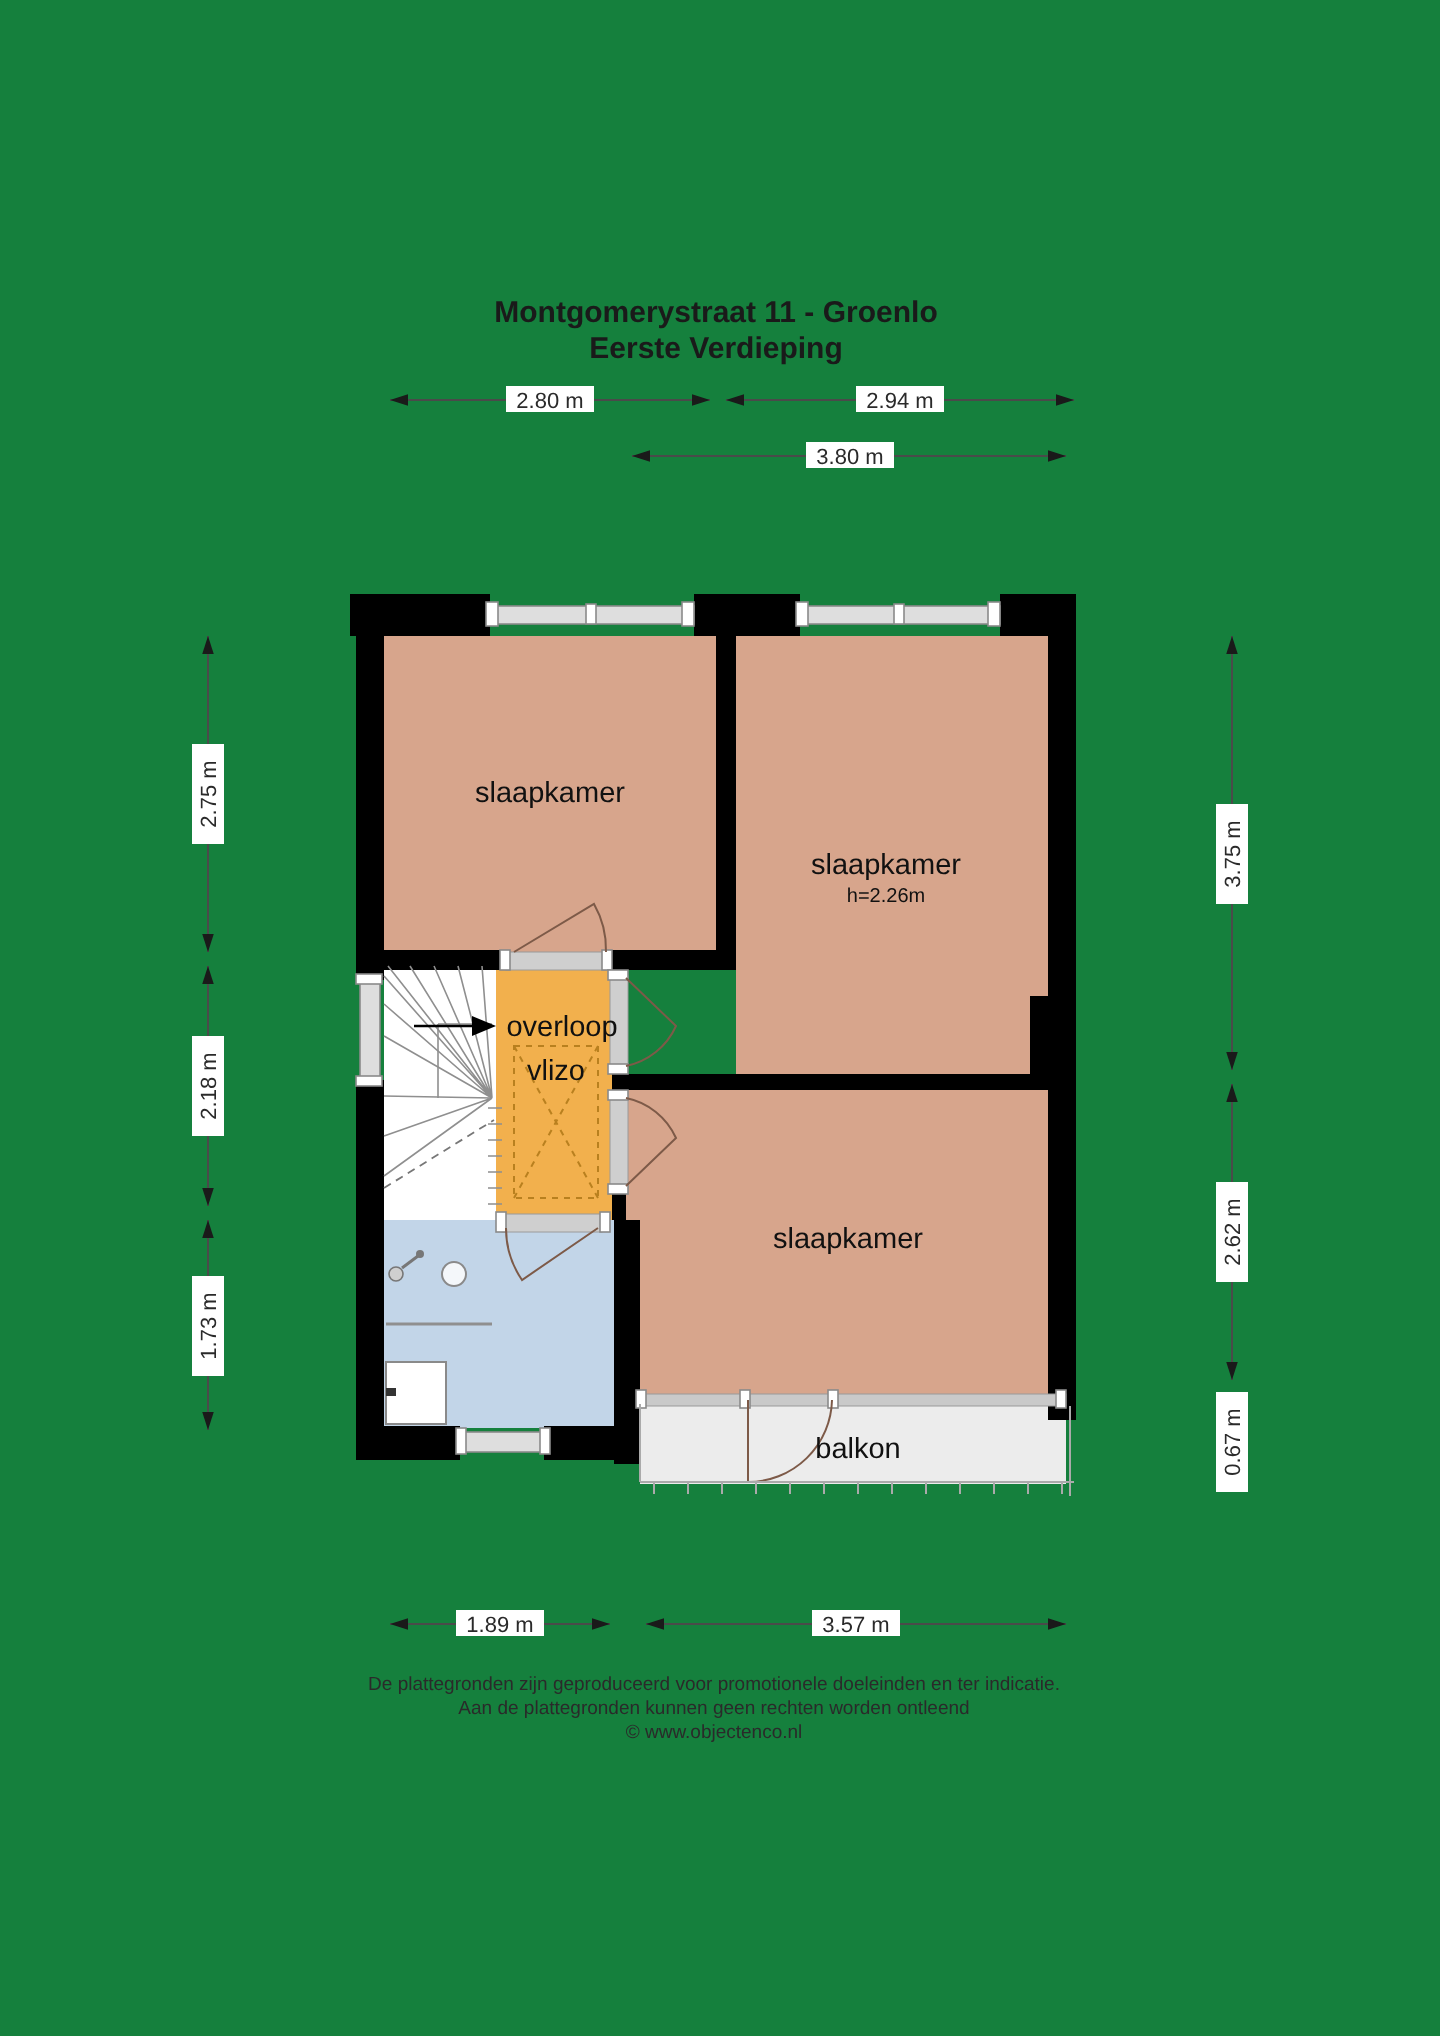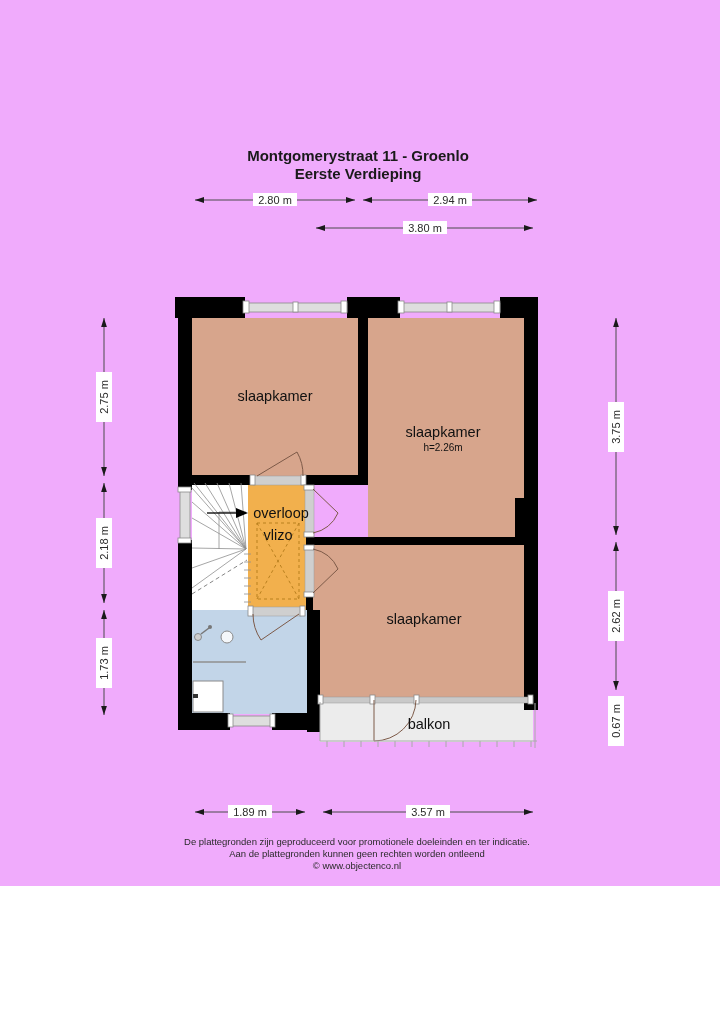--- a/index.html
+++ b/index.html
@@ -3,7 +3,7 @@
 <meta charset="utf-8">
 <style>
   html,body{margin:0;padding:0;background:#ffffff;}
-  #canvas{position:relative;width:720px;height:886px;background:#f0abfc;overflow:hidden;text-decoration:underline;}
+  #canvas{position:relative;width:720px;height:1018px;background:#15803d;overflow:hidden;text-decoration:underline;}
   svg{font-family:"Liberation Sans", sans-serif;display:block;}
   .ttl{font-size:15px;font-weight:bold;fill:#1a1a1a;text-anchor:middle;}
   .dim{font-size:11px;fill:#2a2a2a;text-anchor:middle;}

